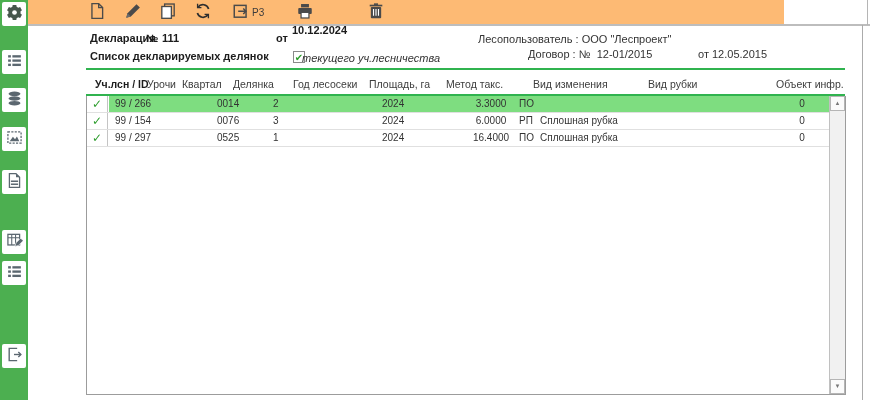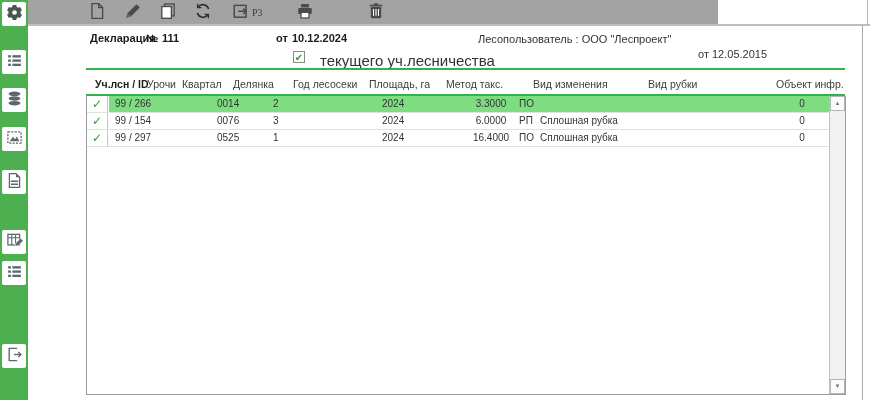--- a/index.html
+++ b/index.html
@@ -13,7 +13,7 @@
   .sb-btn svg { width:17px; height:17px; }
 
   
-  #toolbar { position:absolute; left:28px; top:0; width:690px; height:24px; background:#a3a3a3;font-family:Liberation Serif, serif; }
+  #toolbar { position:absolute; left:28px; top:0; width:756px; height:24px; background:#fdba74; }
   #toolbar-border { position:absolute; left:28px; top:24px; width:842px; height:2px; background:#bdbdbd; }
   .tb-btn { position:absolute; top:3px; height:19px; display:flex; align-items:center; cursor:pointer; }
   .tb-btn svg { width:18px; height:18px; }

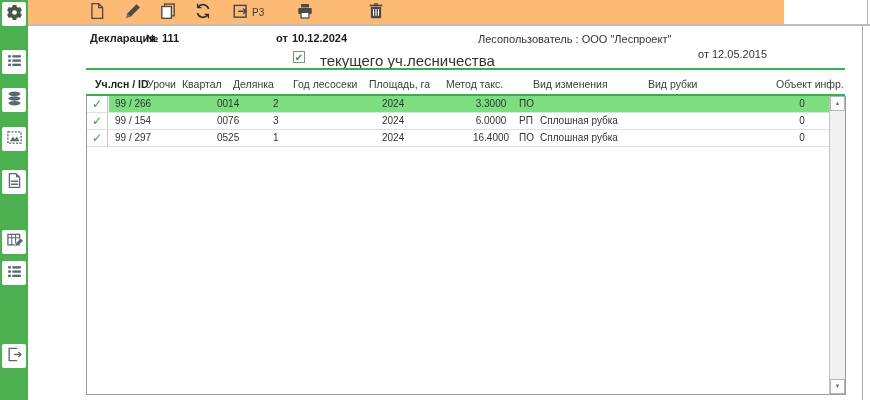--- a/index.html
+++ b/index.html
@@ -205,7 +205,7 @@
   <span class="hdr-bold" style="left:146px;top:32px">№</span>
   <span class="hdr-bold" style="left:162px;top:32px">111</span>
   <span class="hdr-bold" style="left:276px;top:32px">от</span>
-  <span class="hdr-bold" style="left:292px;top:32px">10.12.2024</span>
+  <span class="hdr-bold" style="left:292px;top:24px">10.12.2024</span>
 
   <span id="chk-box">✔</span>
   <span id="chk-label">текущего уч.лесничества</span>

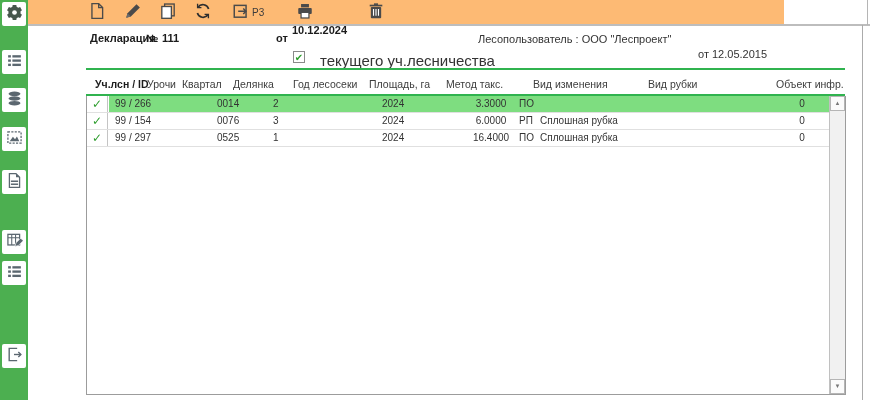--- a/index.html
+++ b/index.html
@@ -206,6 +206,7 @@
   <span class="hdr-bold" style="left:162px;top:32px">111</span>
   <span class="hdr-bold" style="left:276px;top:32px">от</span>
   <span class="hdr-bold" style="left:292px;top:24px">10.12.2024</span>
+  <span class="hdr-bold" style="left:90px;top:50px">Список декларируемых делянок</span>
 
   <span id="chk-box">✔</span>
   <span id="chk-label">текущего уч.лесничества</span>

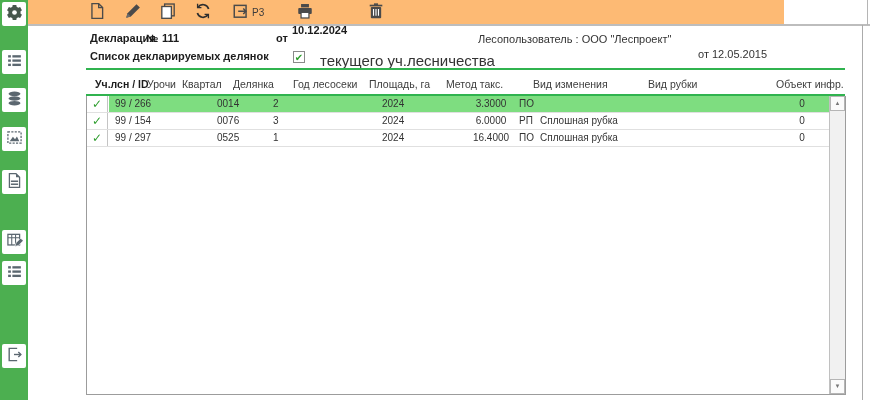--- a/index.html
+++ b/index.html
@@ -26,7 +26,7 @@
   #chk-box { position:absolute; left:293px; top:51px; width:12px; height:12px; background:#fff;
              border:1px solid #8a8a8a; font-size:10px; line-height:11px; text-align:center;
              color:#2e9e2e; font-weight:bold; cursor:pointer; }
-  #chk-label { position:absolute; left:320px; top:52px; font-size:15px; color:#333; white-space:nowrap; }
+  #chk-label { position:absolute; left:302px; top:52px; font-size:11px; color:#333; white-space:nowrap;font-style:italic; }
   #sep-green { position:absolute; left:86px; top:68px; width:759px; height:2px; background:#30b34f; }
 
   

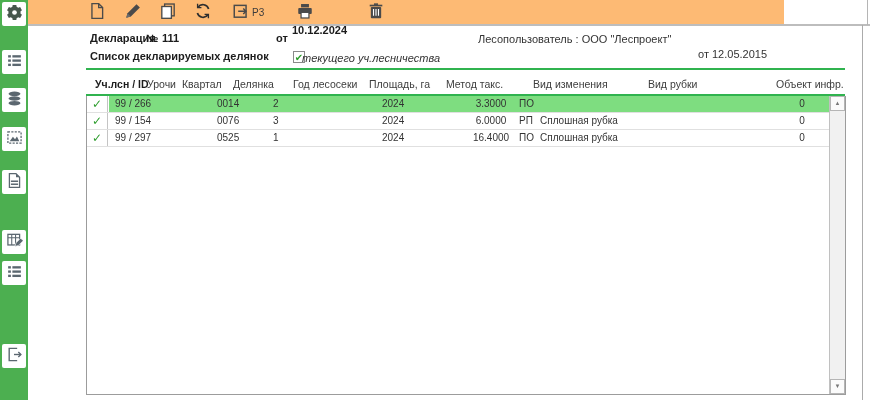--- a/index.html
+++ b/index.html
@@ -212,6 +212,7 @@
   <span id="chk-label">текущего уч.лесничества</span>
 
   <span class="hdr-norm" style="left:478px;top:33px"><span>Лесопользователь :</span>&nbsp;<span>ООО "Леспроект"</span></span>
+  <span class="hdr-norm" style="left:528px;top:48px"><span>Договор : №</span>&nbsp;&nbsp;<span>12-01/2015</span></span>
   <span class="hdr-norm" style="left:698px;top:48px">от</span>
   <span class="hdr-norm" style="left:712px;top:48px">12.05.2015</span>
 

